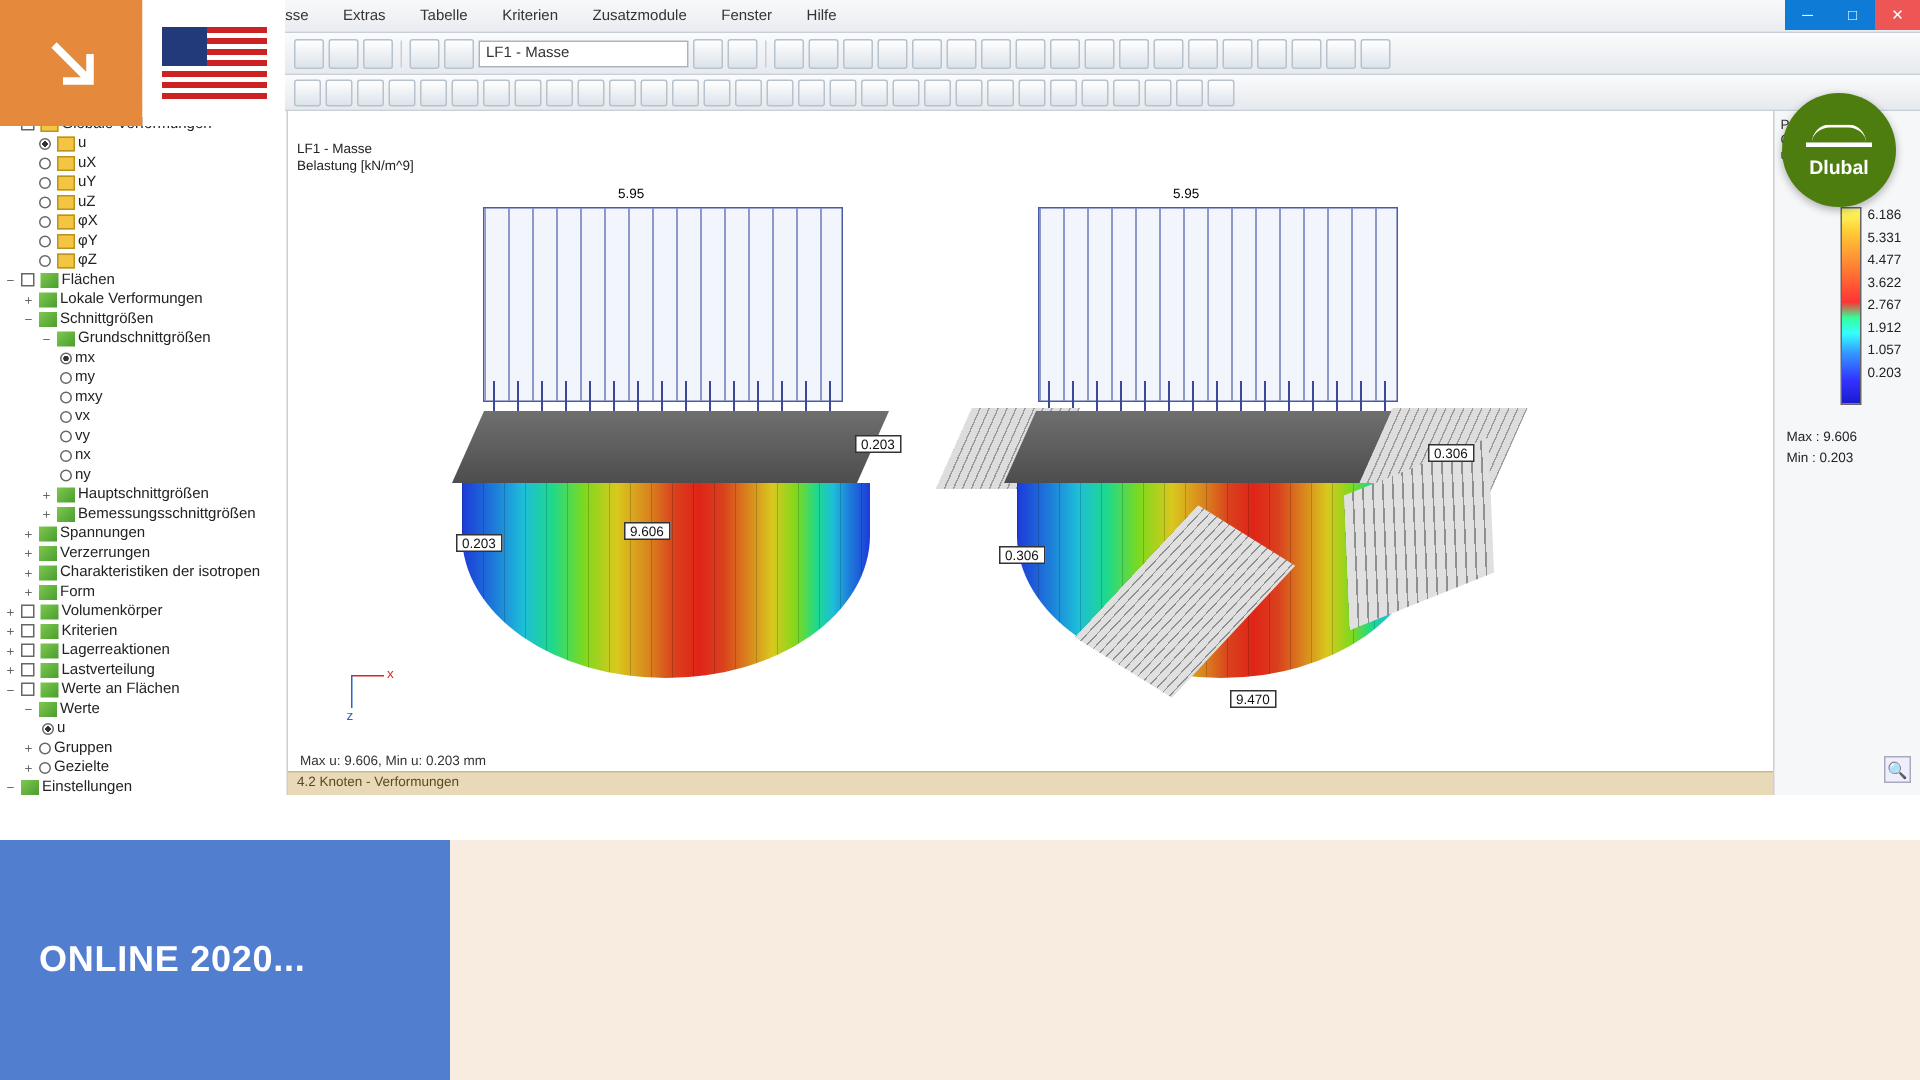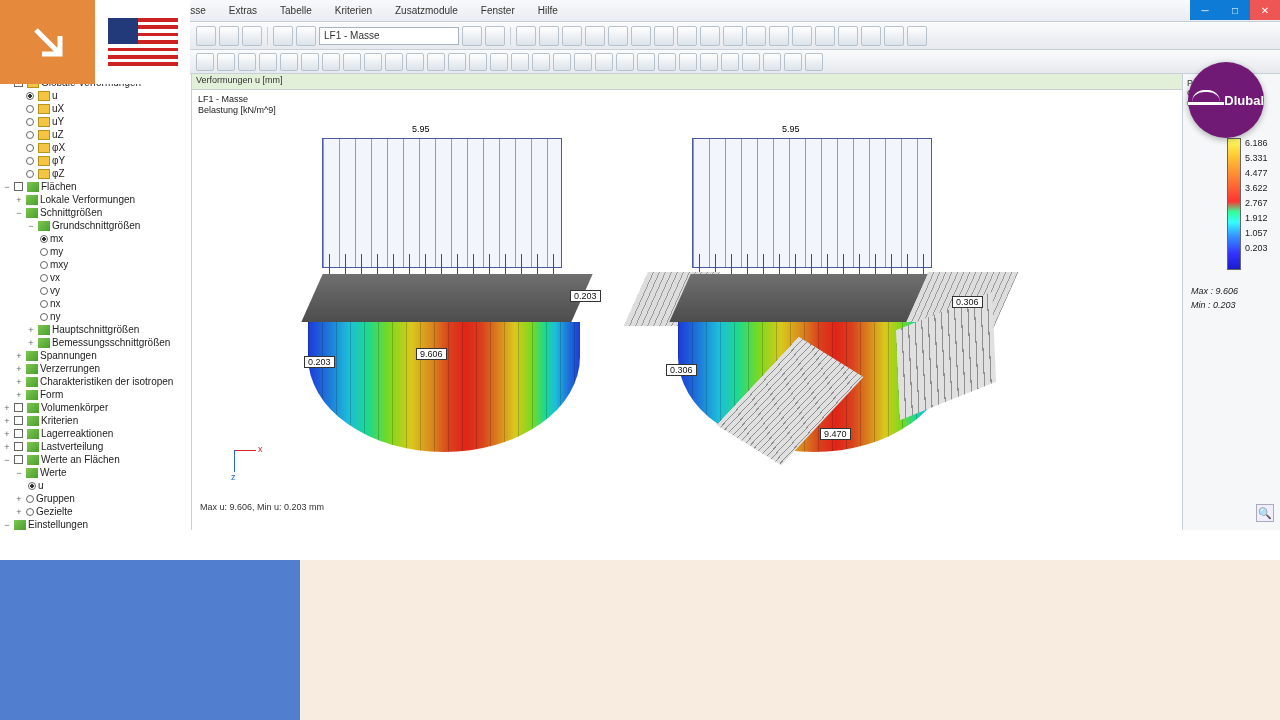--- a/index.html
+++ b/index.html
@@ -348,7 +348,6 @@
   </div>
 
   <div class="viewport">
-    <div class="vpheader">Verformungen u [mm]</div>
     <div class="vpinfo">
       <div>LF1 - Masse</div>
       <div>Belastung [kN/m^9]</div>

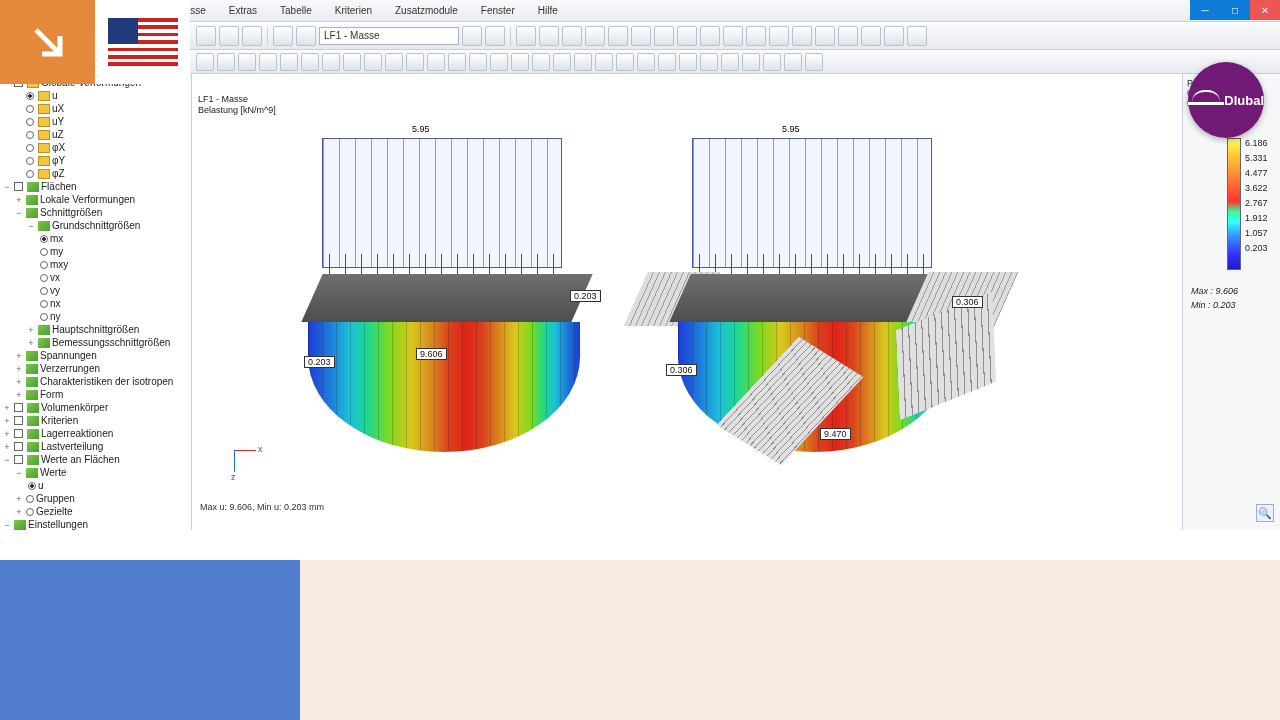--- a/index.html
+++ b/index.html
@@ -73,7 +73,7 @@
 .ovl-flag{width:95px;height:84px;background:#fff;display:flex;align-items:center;justify-content:center;padding:8px;}
 .flag{width:70px;height:48px;background:linear-gradient(#c22 0 7.7%,#fff 7.7% 15.4%,#c22 15.4% 23.1%,#fff 23.1% 30.8%,#c22 30.8% 38.5%,#fff 38.5% 46.2%,#c22 46.2% 53.8%,#fff 53.8% 61.5%,#c22 61.5% 69.2%,#fff 69.2% 76.9%,#c22 76.9% 84.6%,#fff 84.6% 92.3%,#c22 92.3% 100%);position:relative;}
 .flag::before{content:"";position:absolute;top:0;left:0;width:30px;height:26px;background:#223a7a;}
-.logo{position:absolute;top:62px;right:16px;width:76px;height:76px;border-radius:50%;background:#701a75;display:flex;flex-direction:row;align-items:center;justify-content:center;color:#fff;font-weight:700;font-size:13px;box-shadow:0 2px 6px rgba(0,0,0,.3);}
+.logo{position:absolute;top:62px;right:16px;width:76px;height:76px;border-radius:50%;background:#4d7c0f;display:flex;flex-direction:column;align-items:center;justify-content:center;color:#fff;font-weight:700;font-size:13px;box-shadow:0 2px 6px rgba(0,0,0,.3);}
 .logo .bridge{width:44px;height:20px;margin-bottom:2px;position:relative;}
 .logo .bridge::before{content:"";position:absolute;bottom:4px;left:0;right:0;height:3px;background:#fff;}
 .logo .bridge::after{content:"";position:absolute;bottom:7px;left:4px;right:4px;height:10px;border-top:2px solid #fff;border-radius:18px 18px 0 0;}

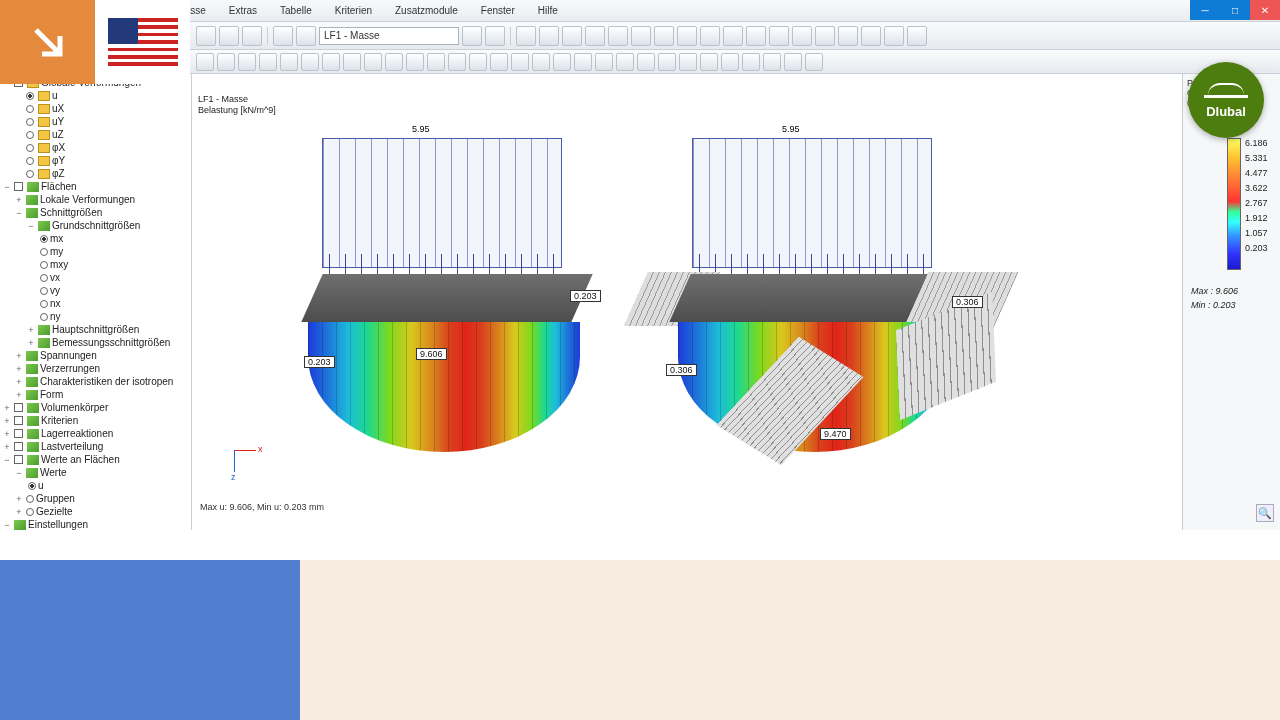--- a/index.html
+++ b/index.html
@@ -62,7 +62,7 @@
 .rightpane{position:absolute;top:74px;right:0;width:98px;bottom:30px;background:#f6f7f9;border-left:1px solid #c9cfd6;font-size:9px;color:#333;padding:4px;}
 .scalebar{position:absolute;top:64px;left:44px;width:14px;height:132px;background:linear-gradient(#ffff66 0%,#ffcc33 12%,#ff9933 24%,#ff6633 36%,#ff3333 48%,#33ff99 56%,#33ffff 64%,#3399ff 74%,#3333ff 88%,#1a1acf 100%);border:1px solid #666;}
 .scalelabels{position:absolute;top:62px;left:62px;font-size:9px;line-height:15px;color:#222;}
-.minmax{position:absolute;top:210px;left:8px;font-size:9px;line-height:14px;color:#222;font-style:italic;}
+.minmax{position:absolute;top:210px;left:8px;font-size:9px;line-height:14px;color:#222;}
 .zoombtn{position:absolute;bottom:8px;right:6px;width:18px;height:18px;border:1px solid #aab;background:#eef;display:flex;align-items:center;justify-content:center;font-size:11px;}
 .banner{position:absolute;bottom:0;left:0;width:1280px;height:160px;background:#f8ece0;display:flex;align-items:center;}
 .banner-title{flex:1;padding:0 34px;font-size:32px;font-weight:600;color:#333;font-family:"Source Sans Pro","Segoe UI",sans-serif;line-height:1.25;}

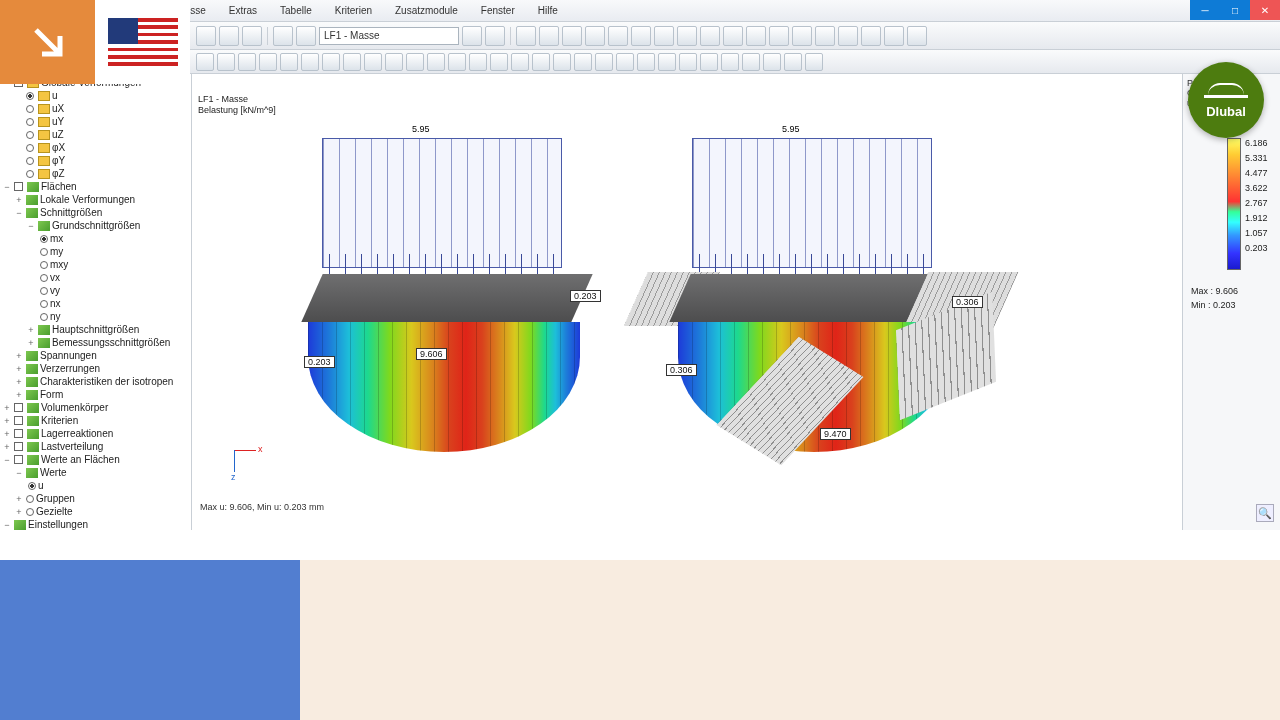--- a/index.html
+++ b/index.html
@@ -376,7 +376,7 @@
       <div class="ramp r2"></div>
       <div class="vlabel" style="top:172px;left:300px">0.306</div>
       <div class="vlabel" style="top:240px;left:14px">0.306</div>
-      <div class="vlabel" style="top:304px;left:168px">9.470</div>
+      <div class="vlabel" style="top:336px;left:168px">9.470</div>
     </div>
 
     <div class="axis">

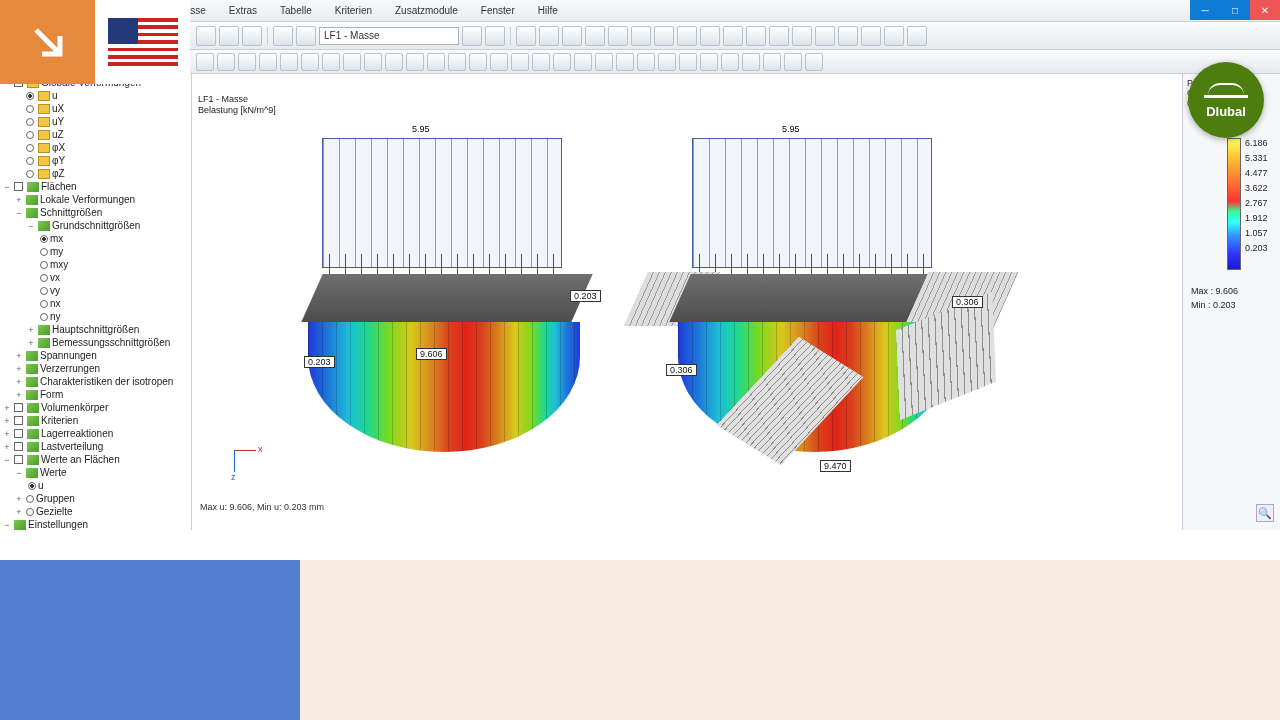--- a/index.html
+++ b/index.html
@@ -386,6 +386,7 @@
       <div class="zl">z</div>
     </div>
     <div class="vpfoot">Max u: 9.606, Min u: 0.203 mm</div>
+    <div class="vpstatus">4.2 Knoten - Verformungen</div>
   </div>
 
   <div class="rightpane">

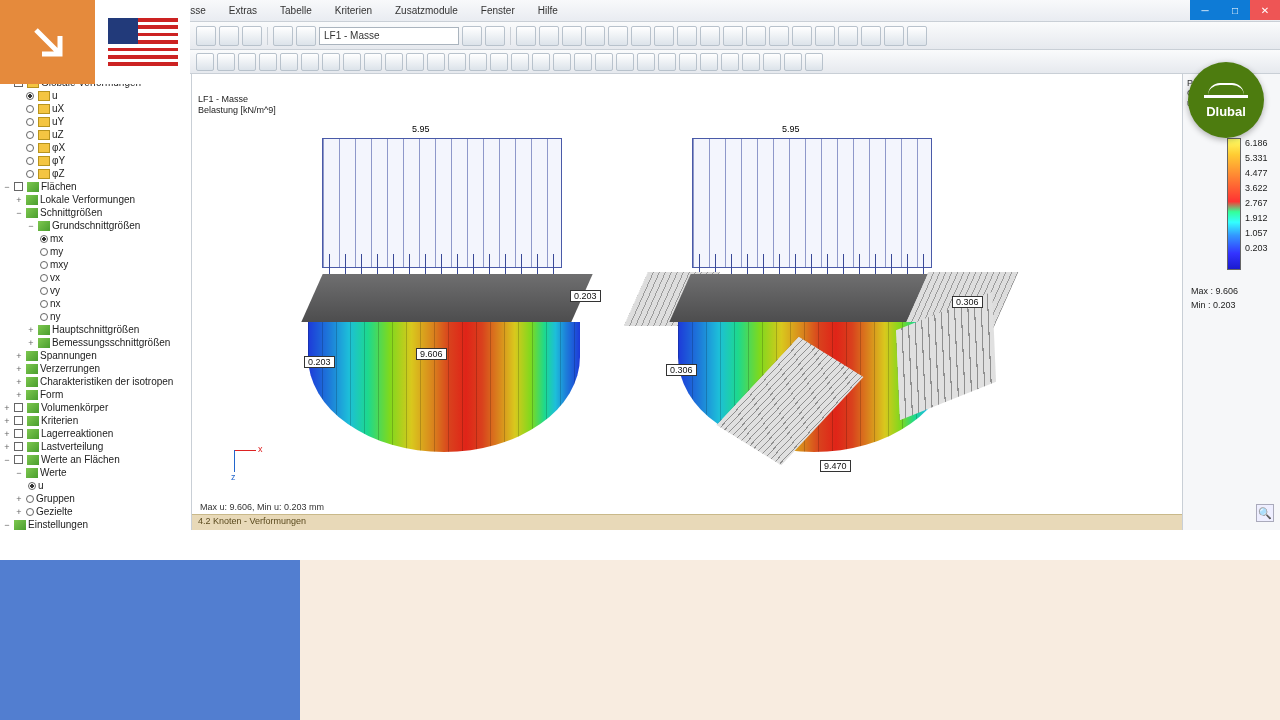--- a/index.html
+++ b/index.html
@@ -430,6 +430,7 @@
 
 <div class="banner">
   <div class="banner-side">
+    <div>ONLINE 2020...</div>
   </div>
 </div>
 

